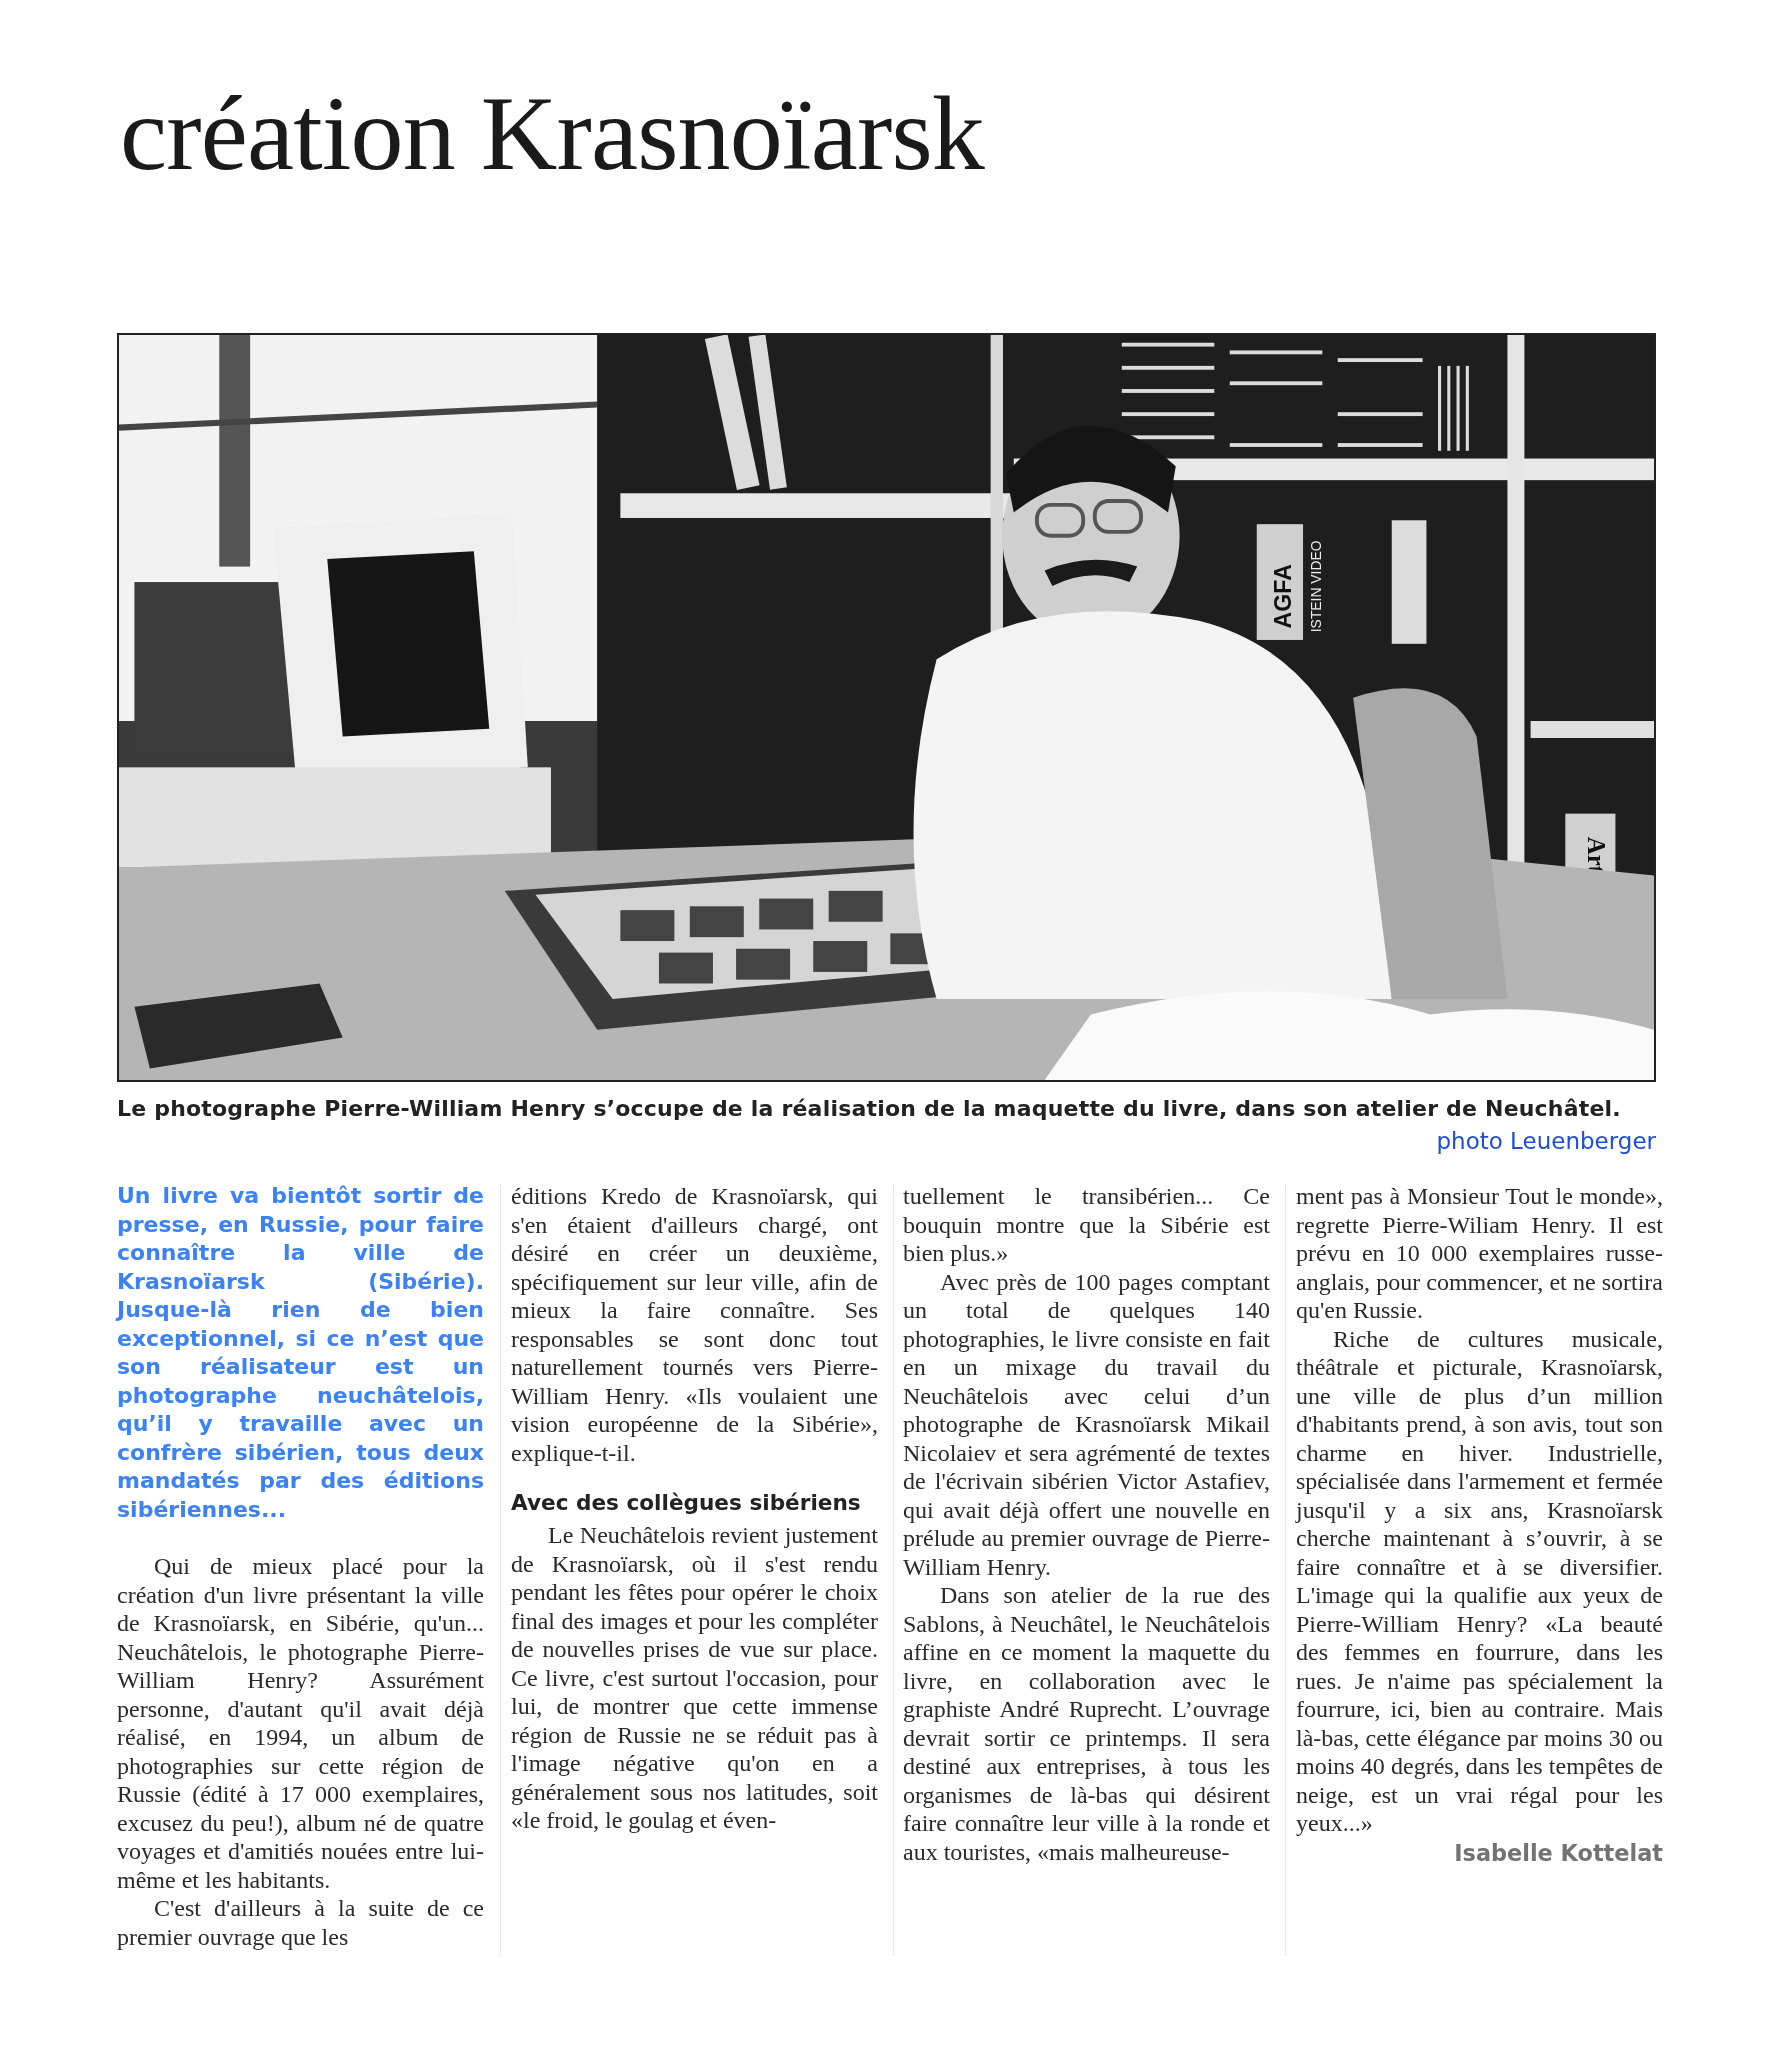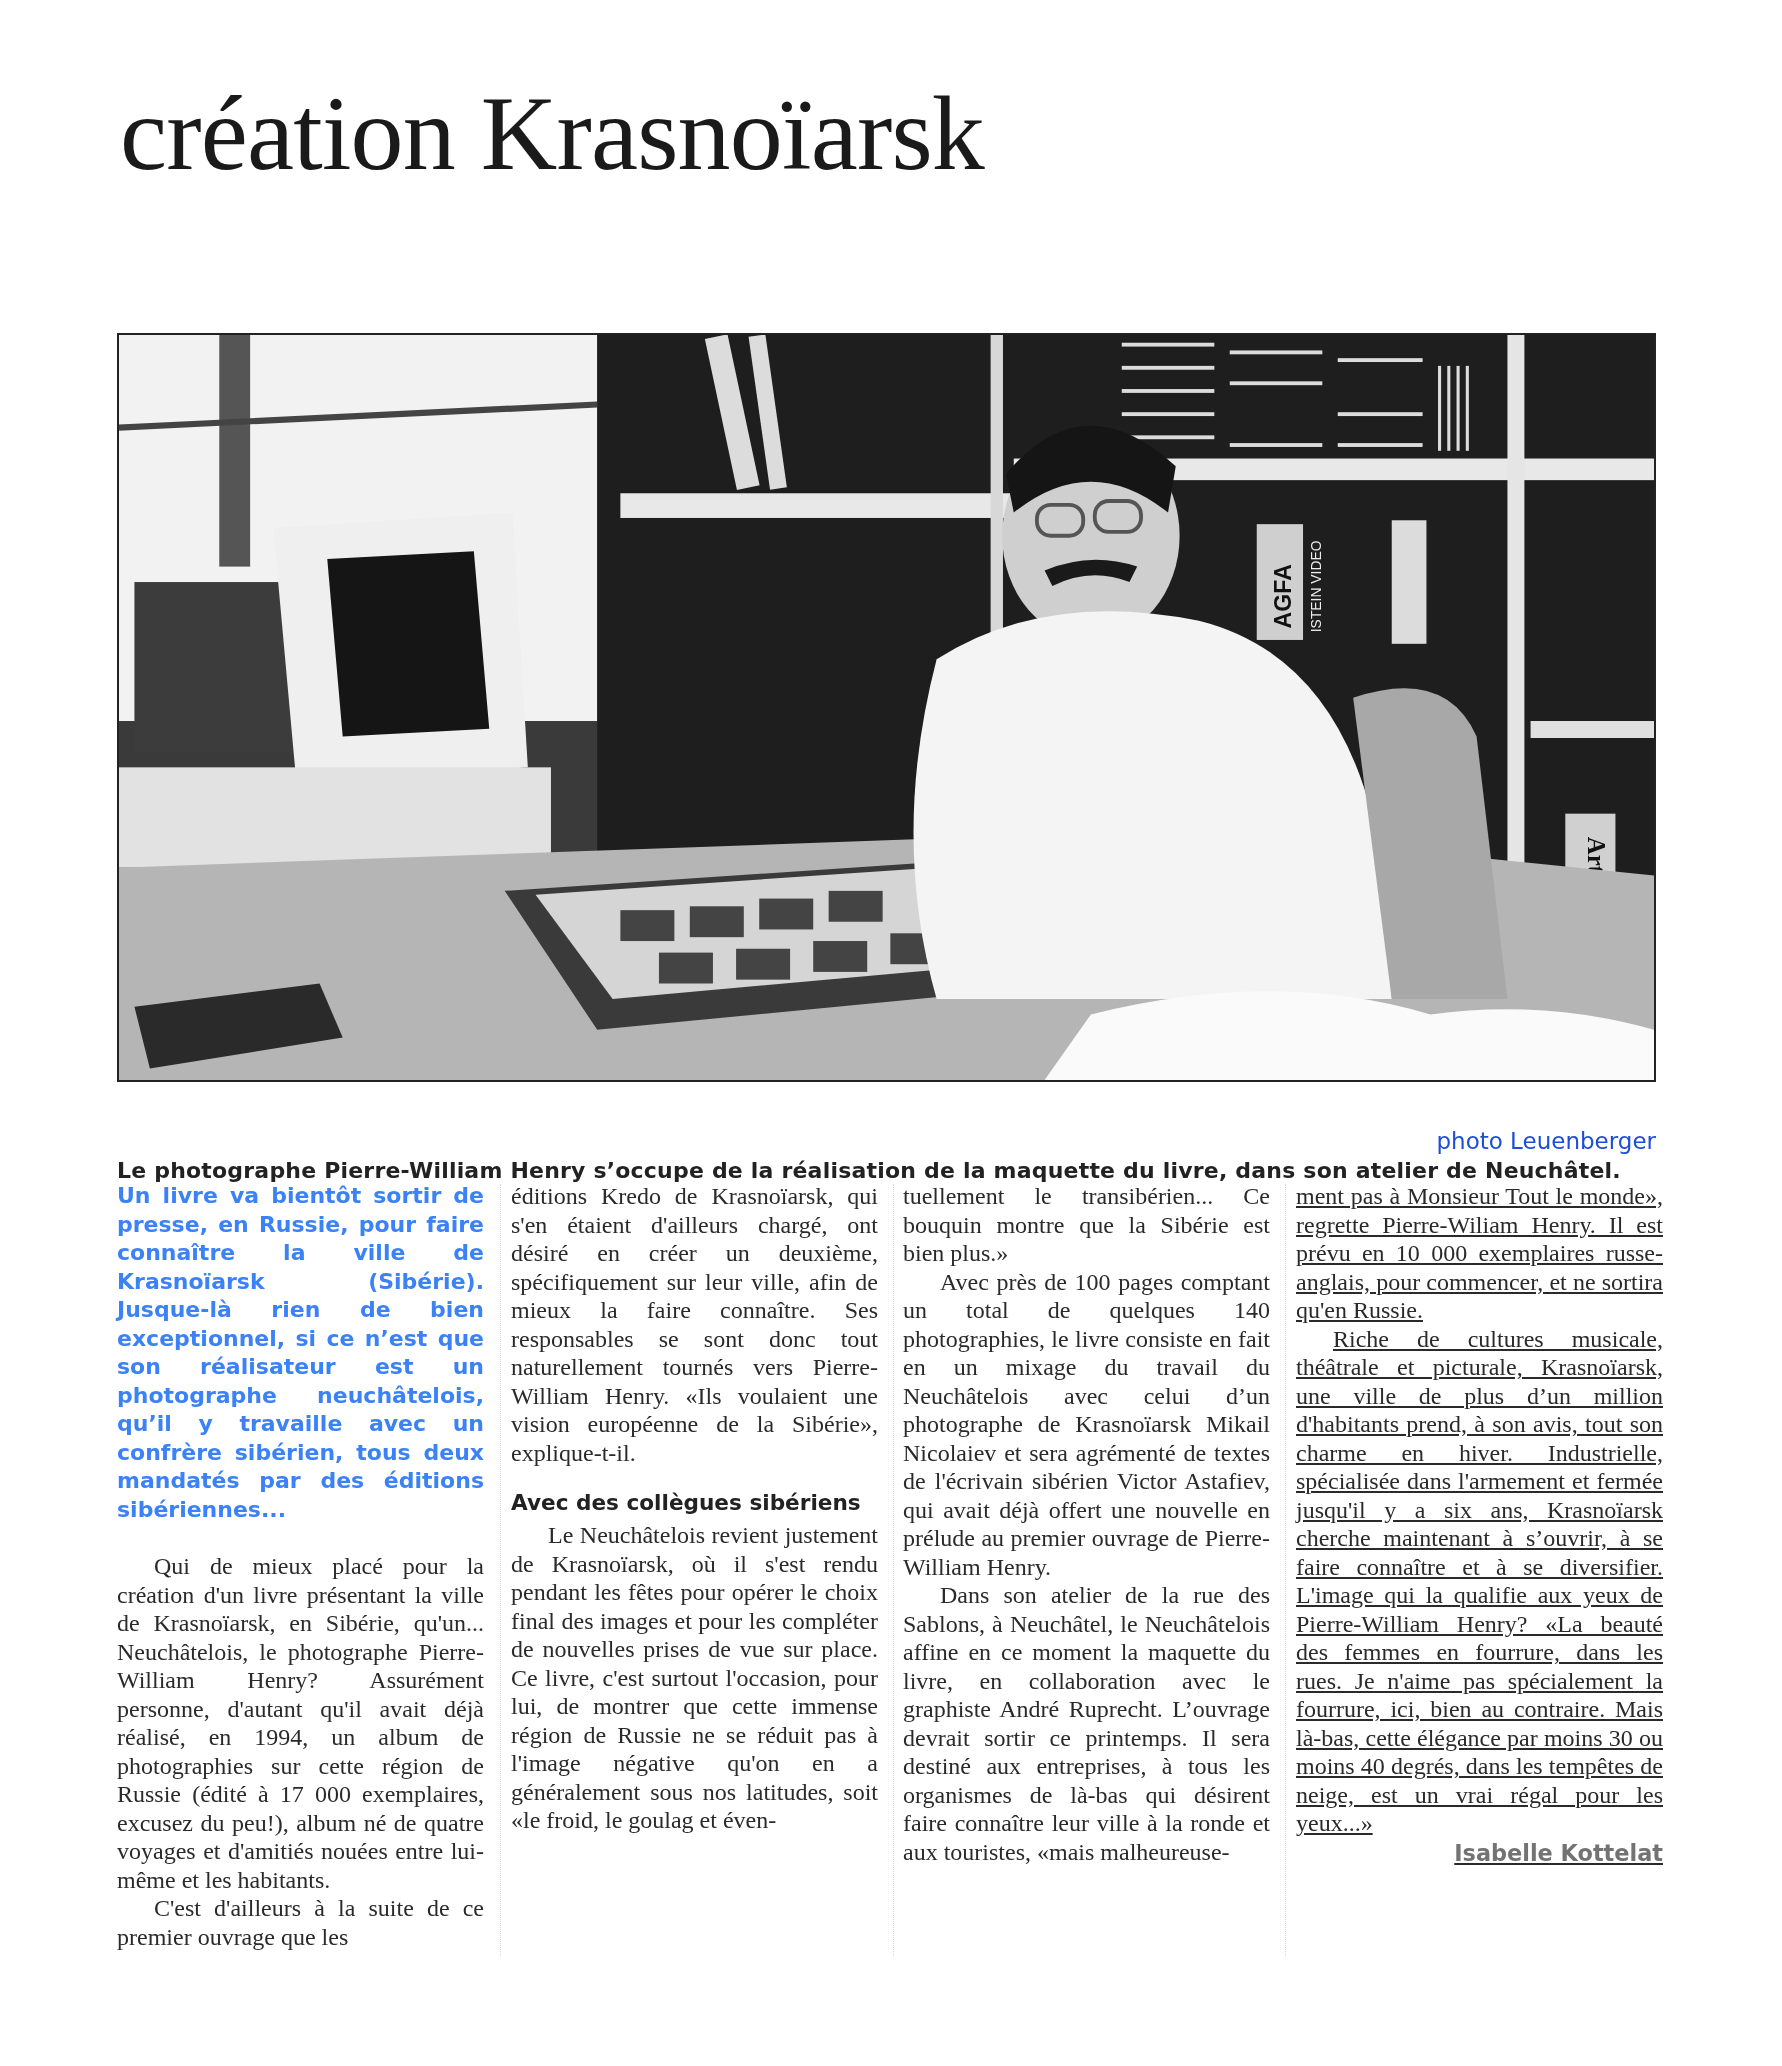--- a/index.html
+++ b/index.html
@@ -25,7 +25,7 @@
   .photo svg { display: block; width: 100%; height: 100%; }
 
   .caption {
-    position: absolute; left: 117px; top: 1158px; width: 1539px;
+    position: absolute; left: 117px; top: 1096px; width: 1539px;
     font-family: "DejaVu Sans", "Liberation Sans", sans-serif;
     font-weight: bold; font-size: 22px; color: #222; white-space: nowrap;
     letter-spacing: 0.2px;

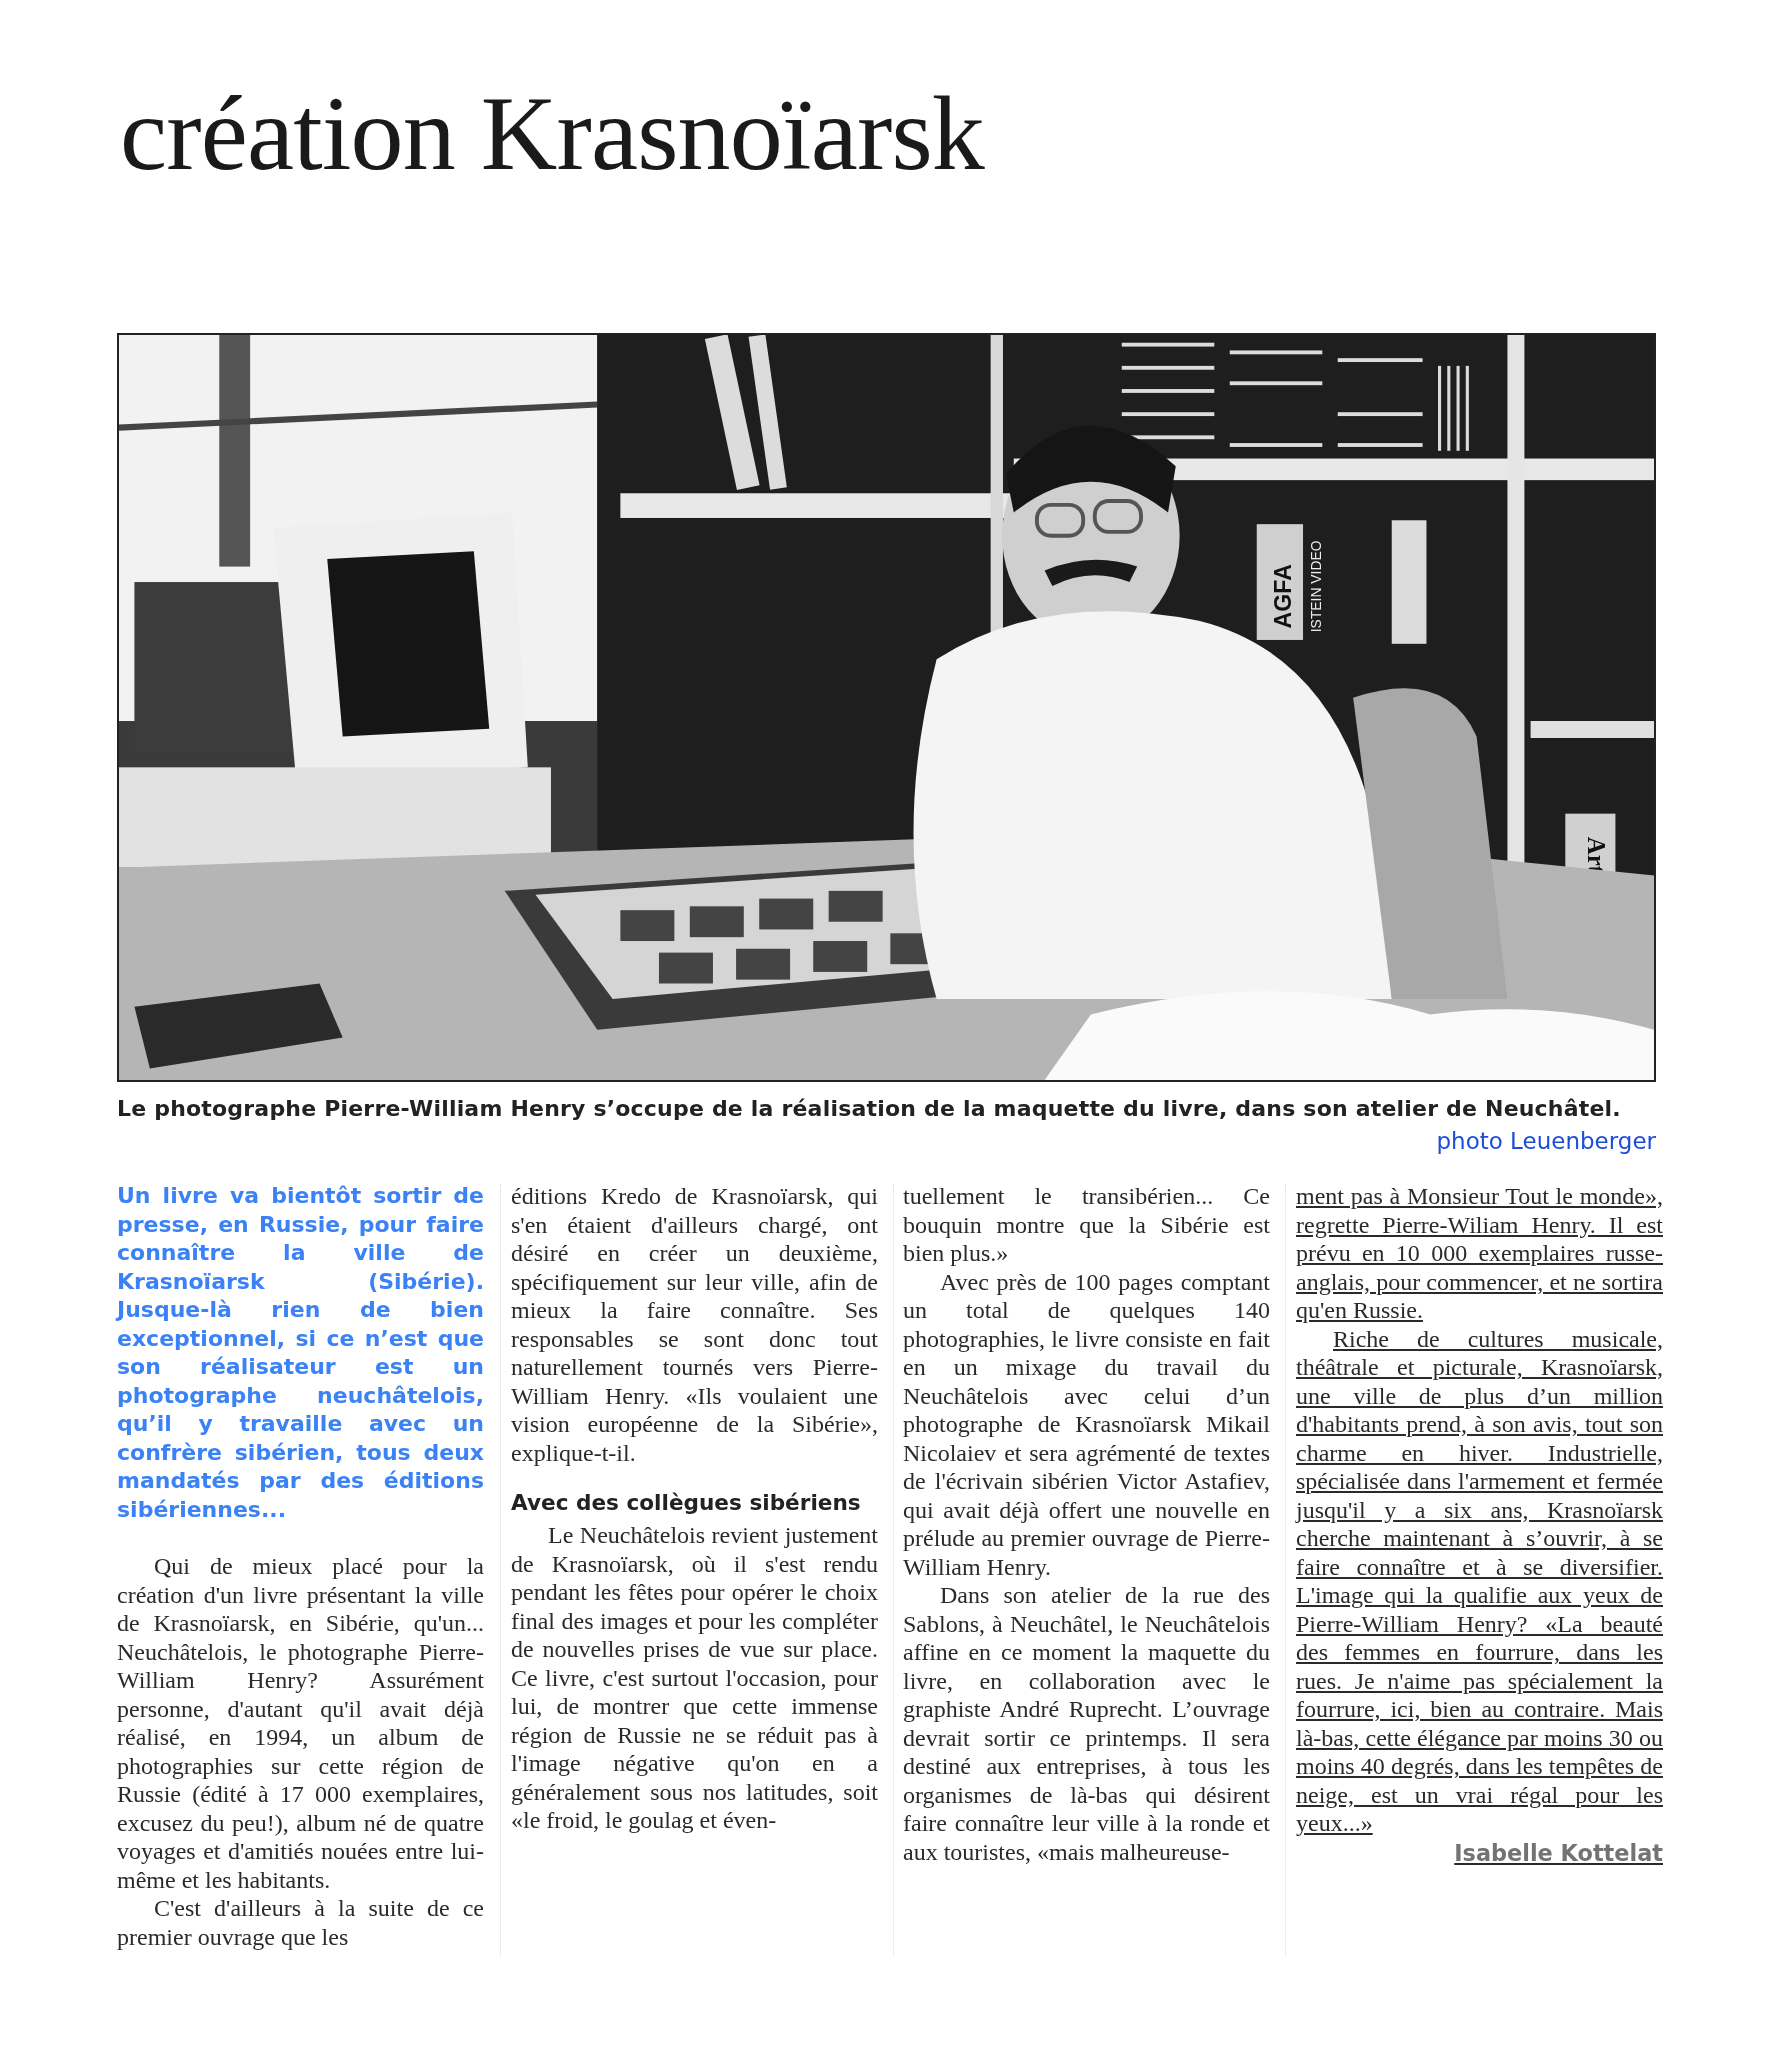--- a/index.html
+++ b/index.html
@@ -47,7 +47,7 @@
   .c1 { left: 117px; }
   .c2 { left: 511px; }
   .c3 { left: 903px; }
-  .c4 { left: 1296px; text-decoration: underline; }
+  .c4 { left: 1296px; }
 
   .lead {
     font-family: "DejaVu Sans", "Liberation Sans", sans-serif;

